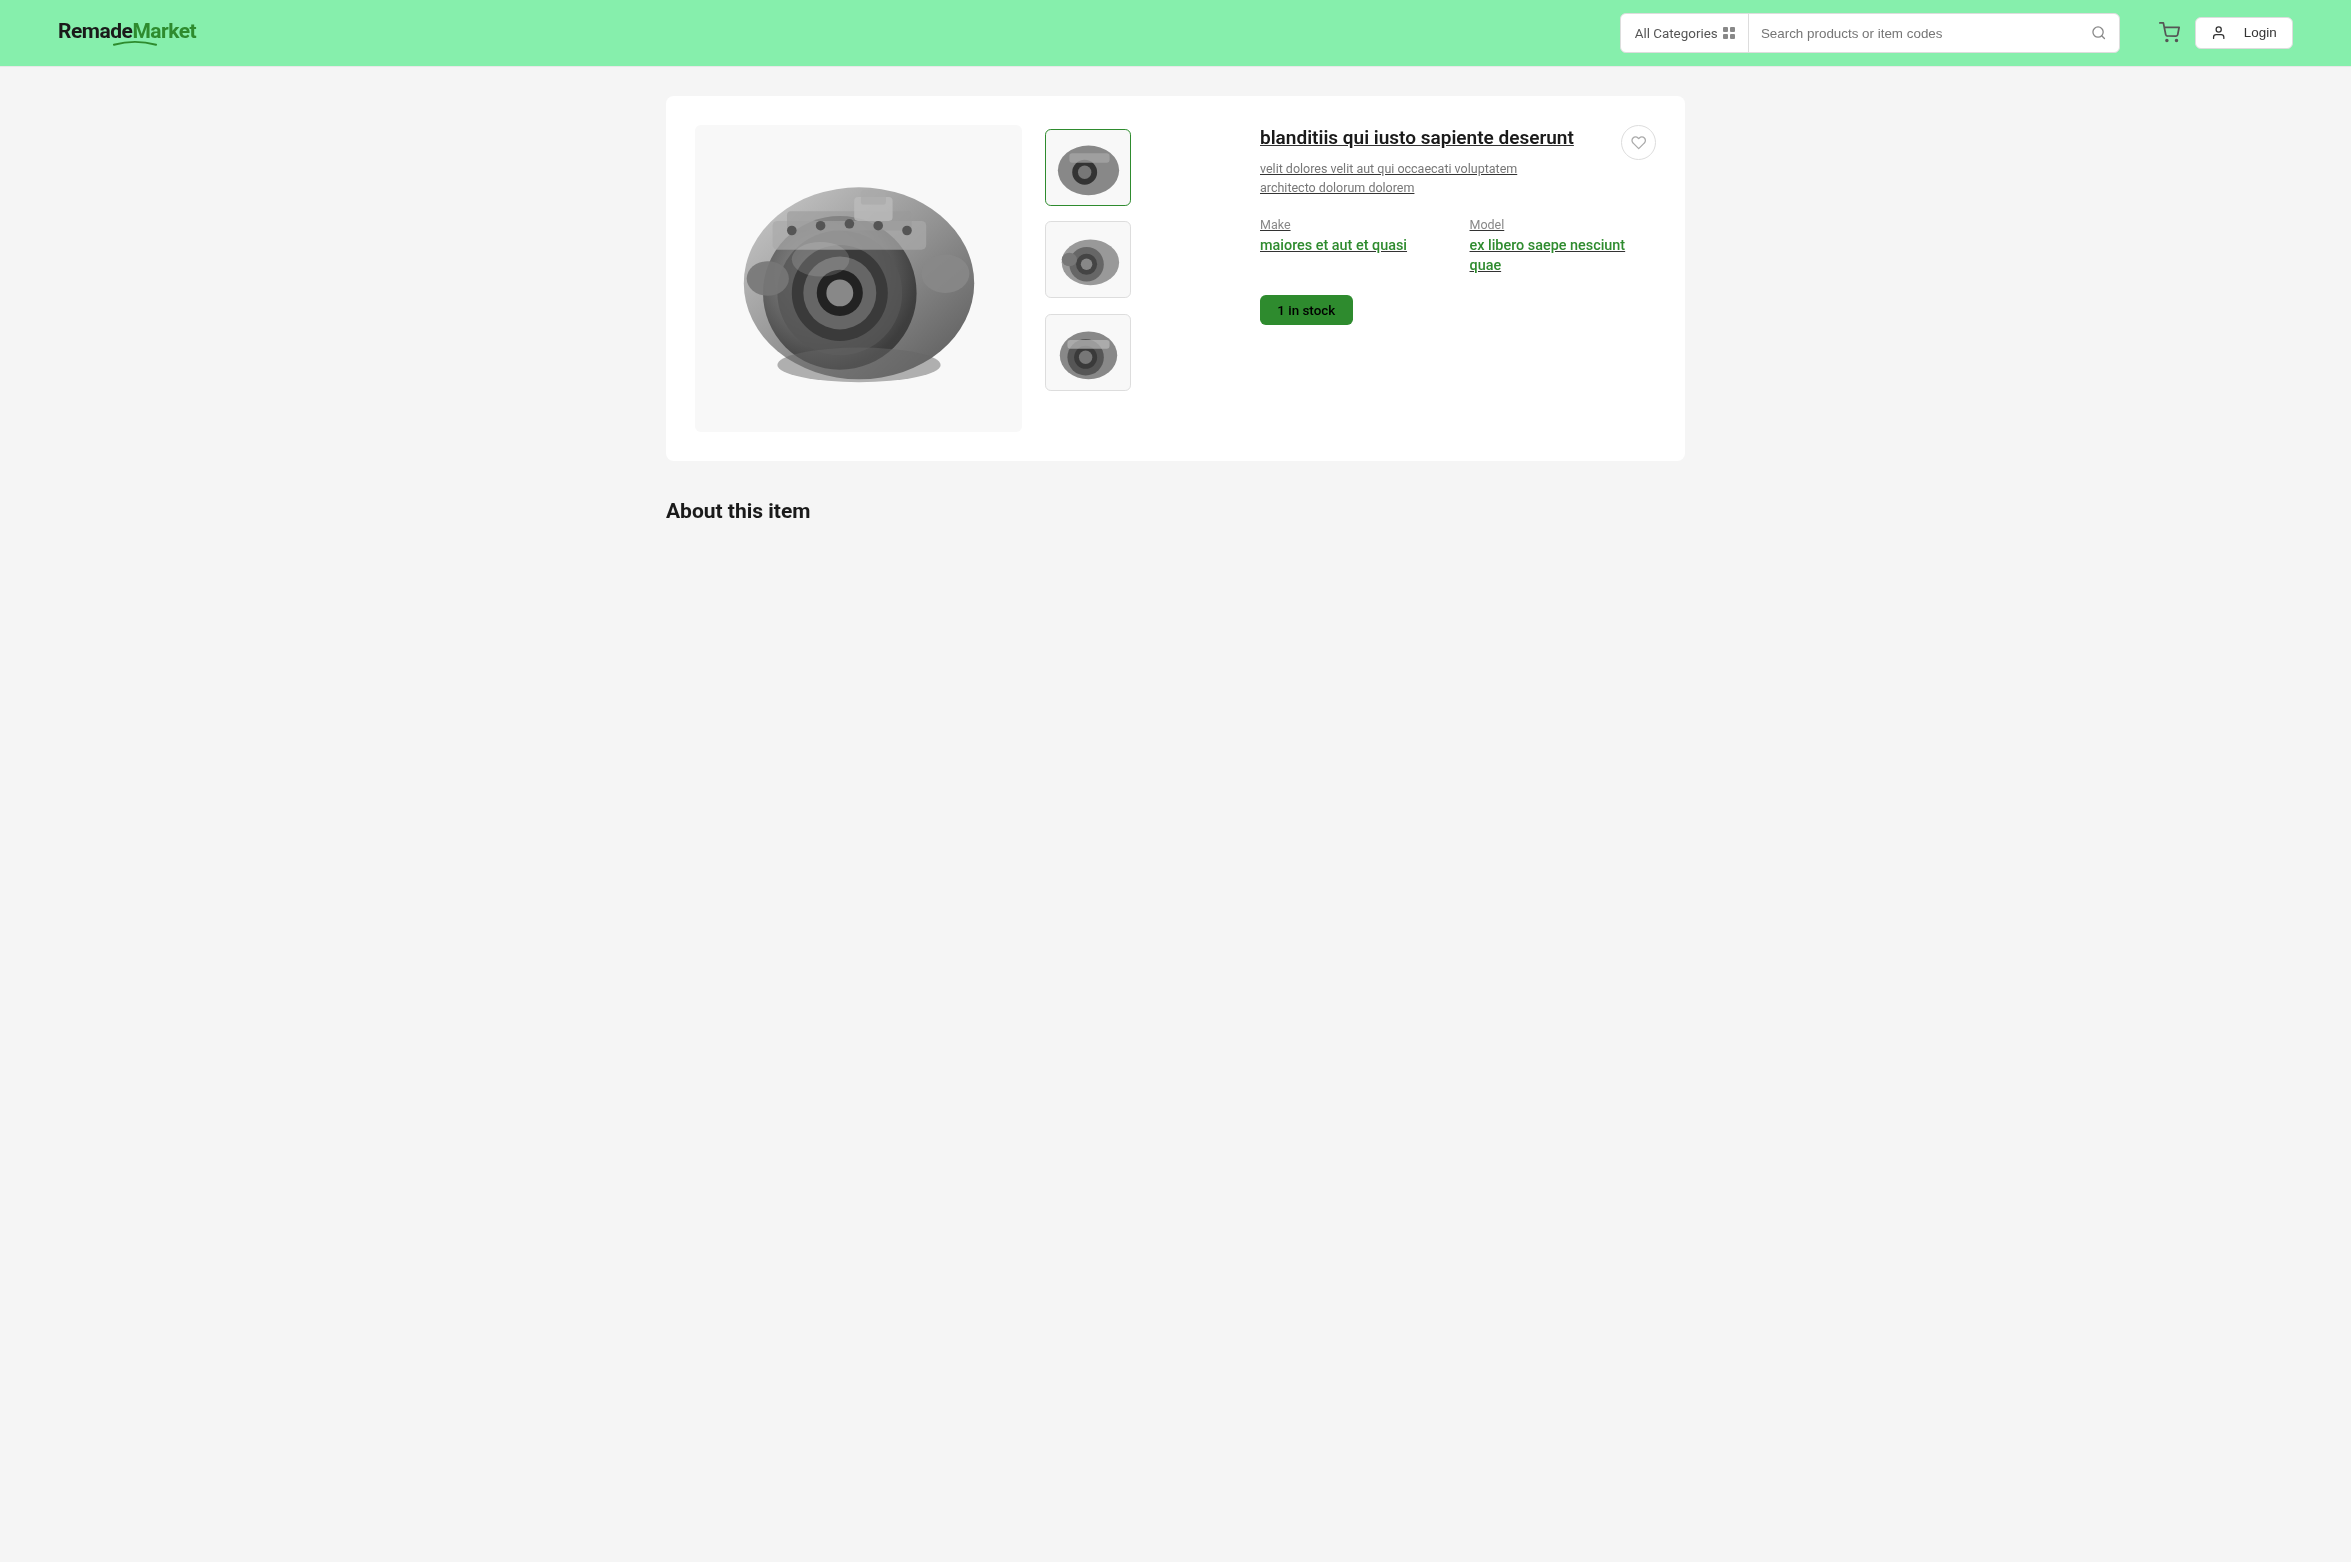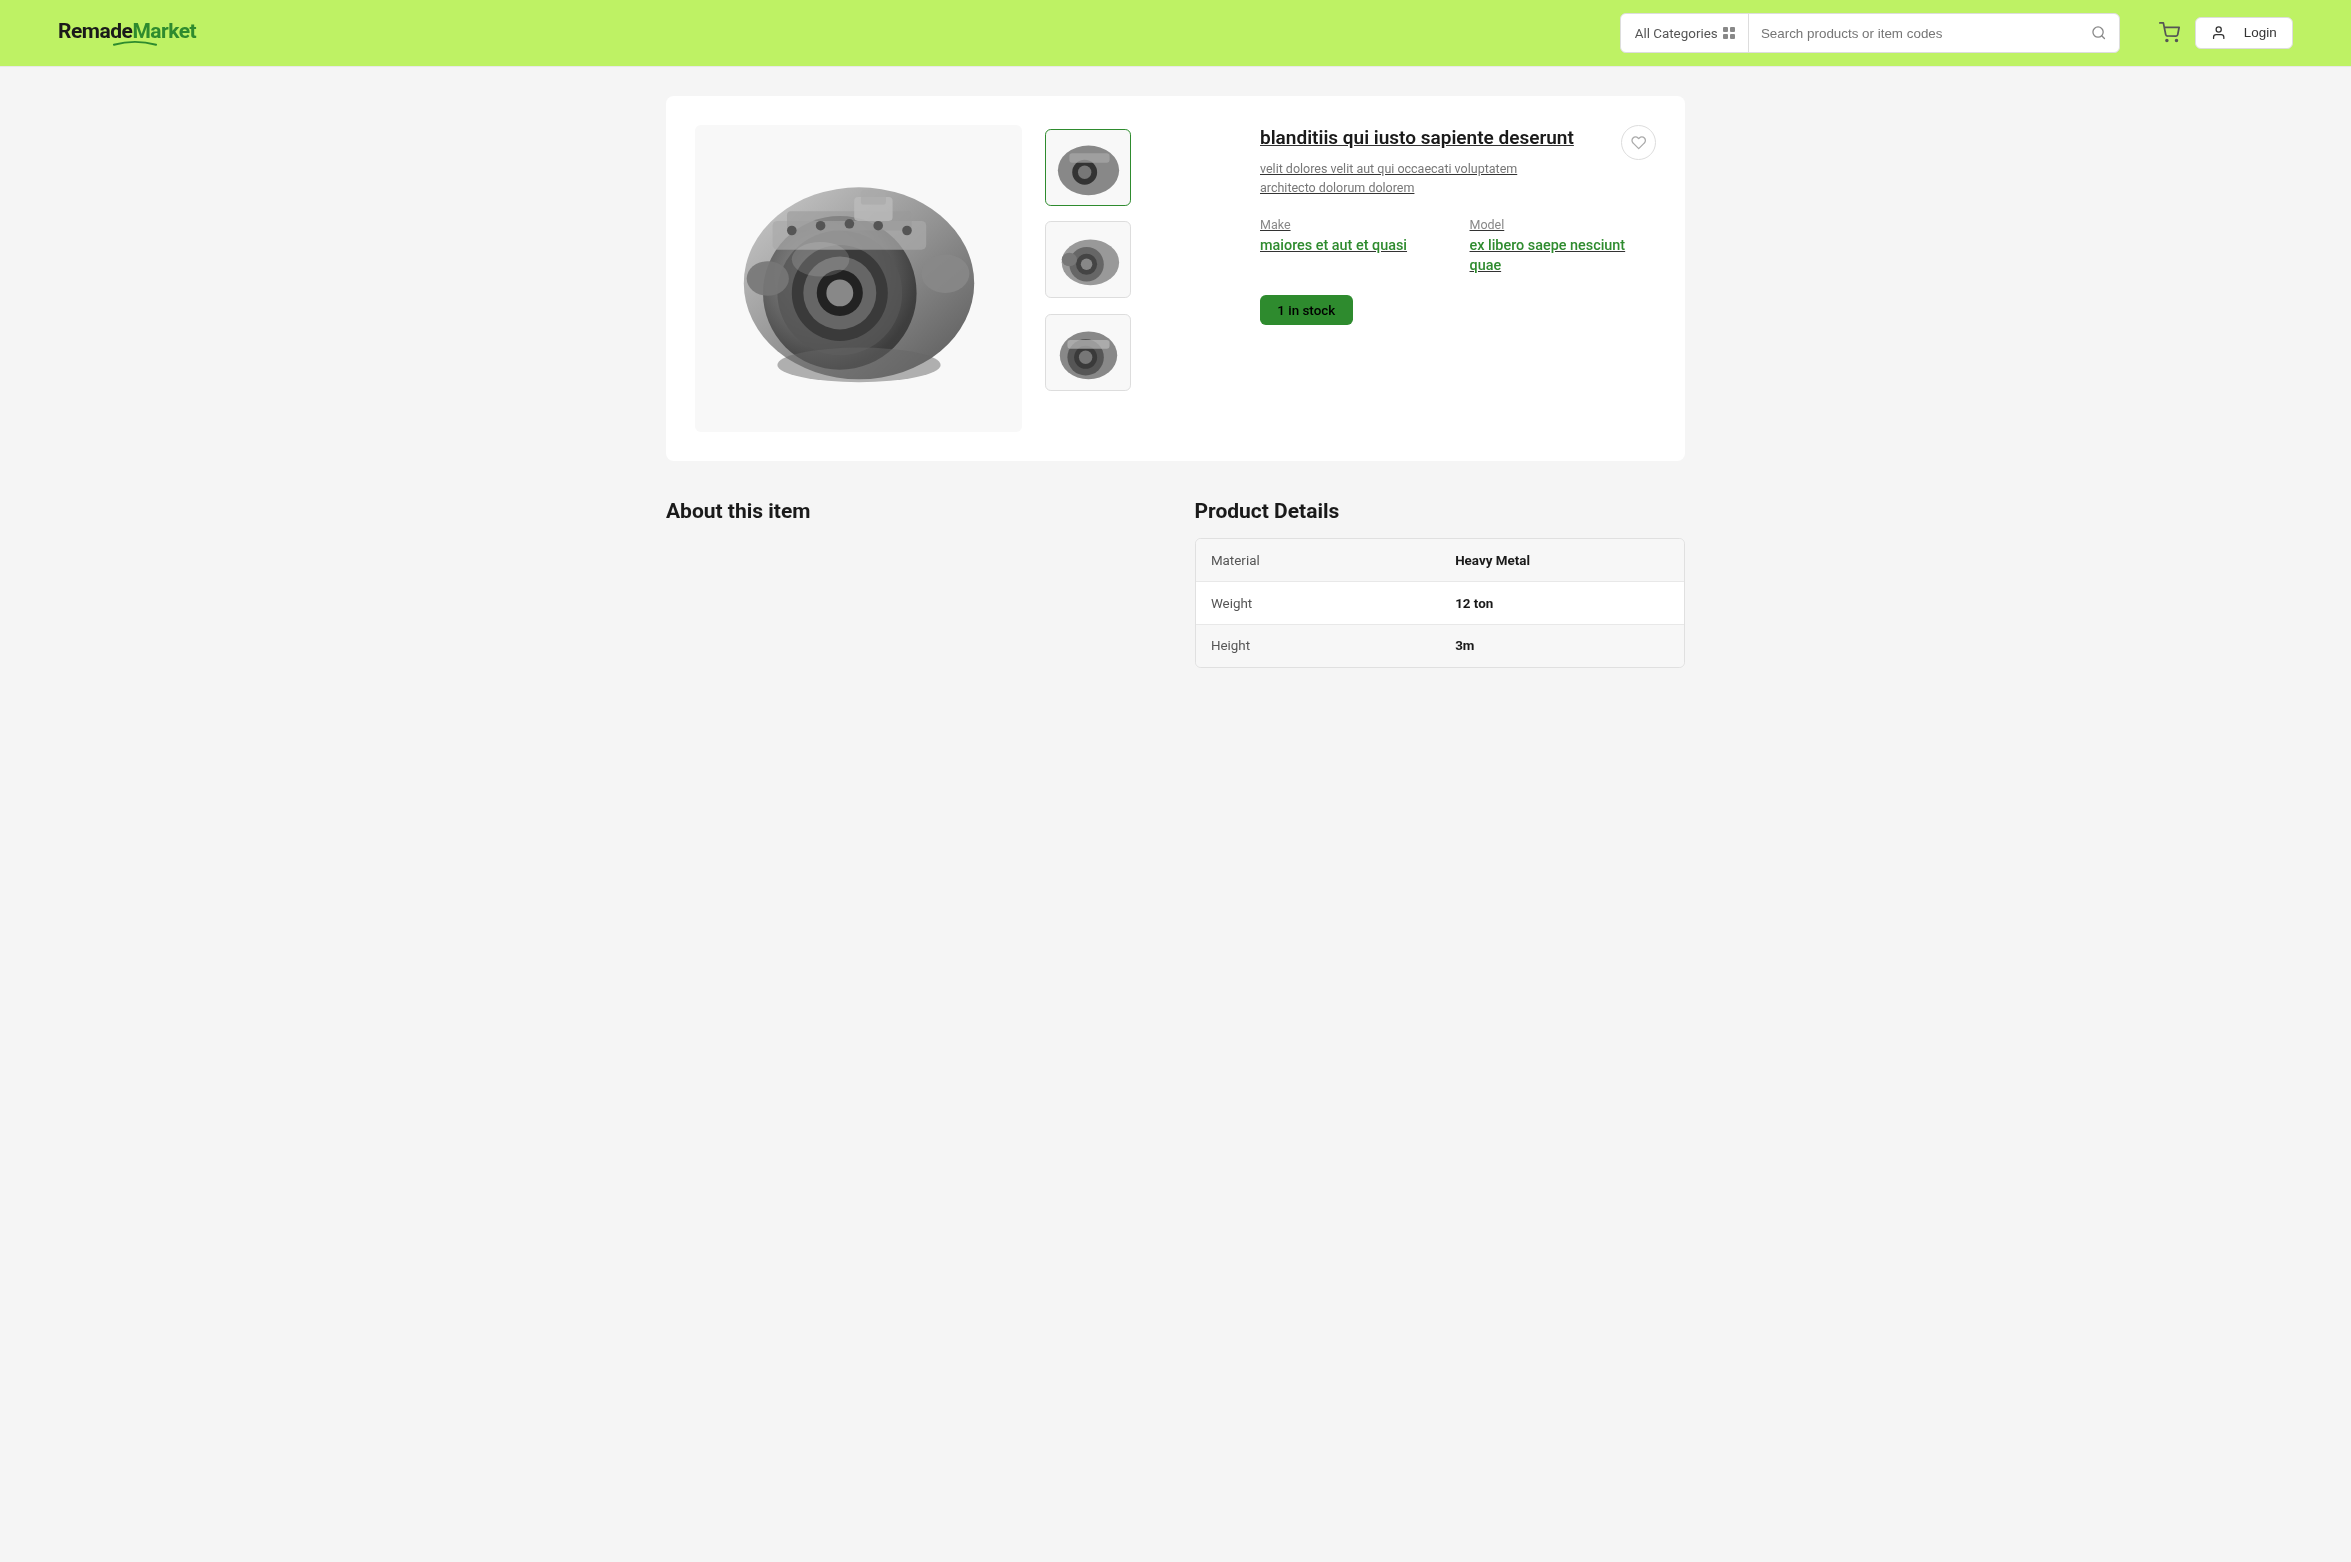--- a/index.html
+++ b/index.html
@@ -12,7 +12,7 @@
 
     
     .header {
-      background: #bef264;
+      background: #86efac;
       border-bottom: 1px solid #e8e8e8;
       padding: 0 58px;
       height: 67px;

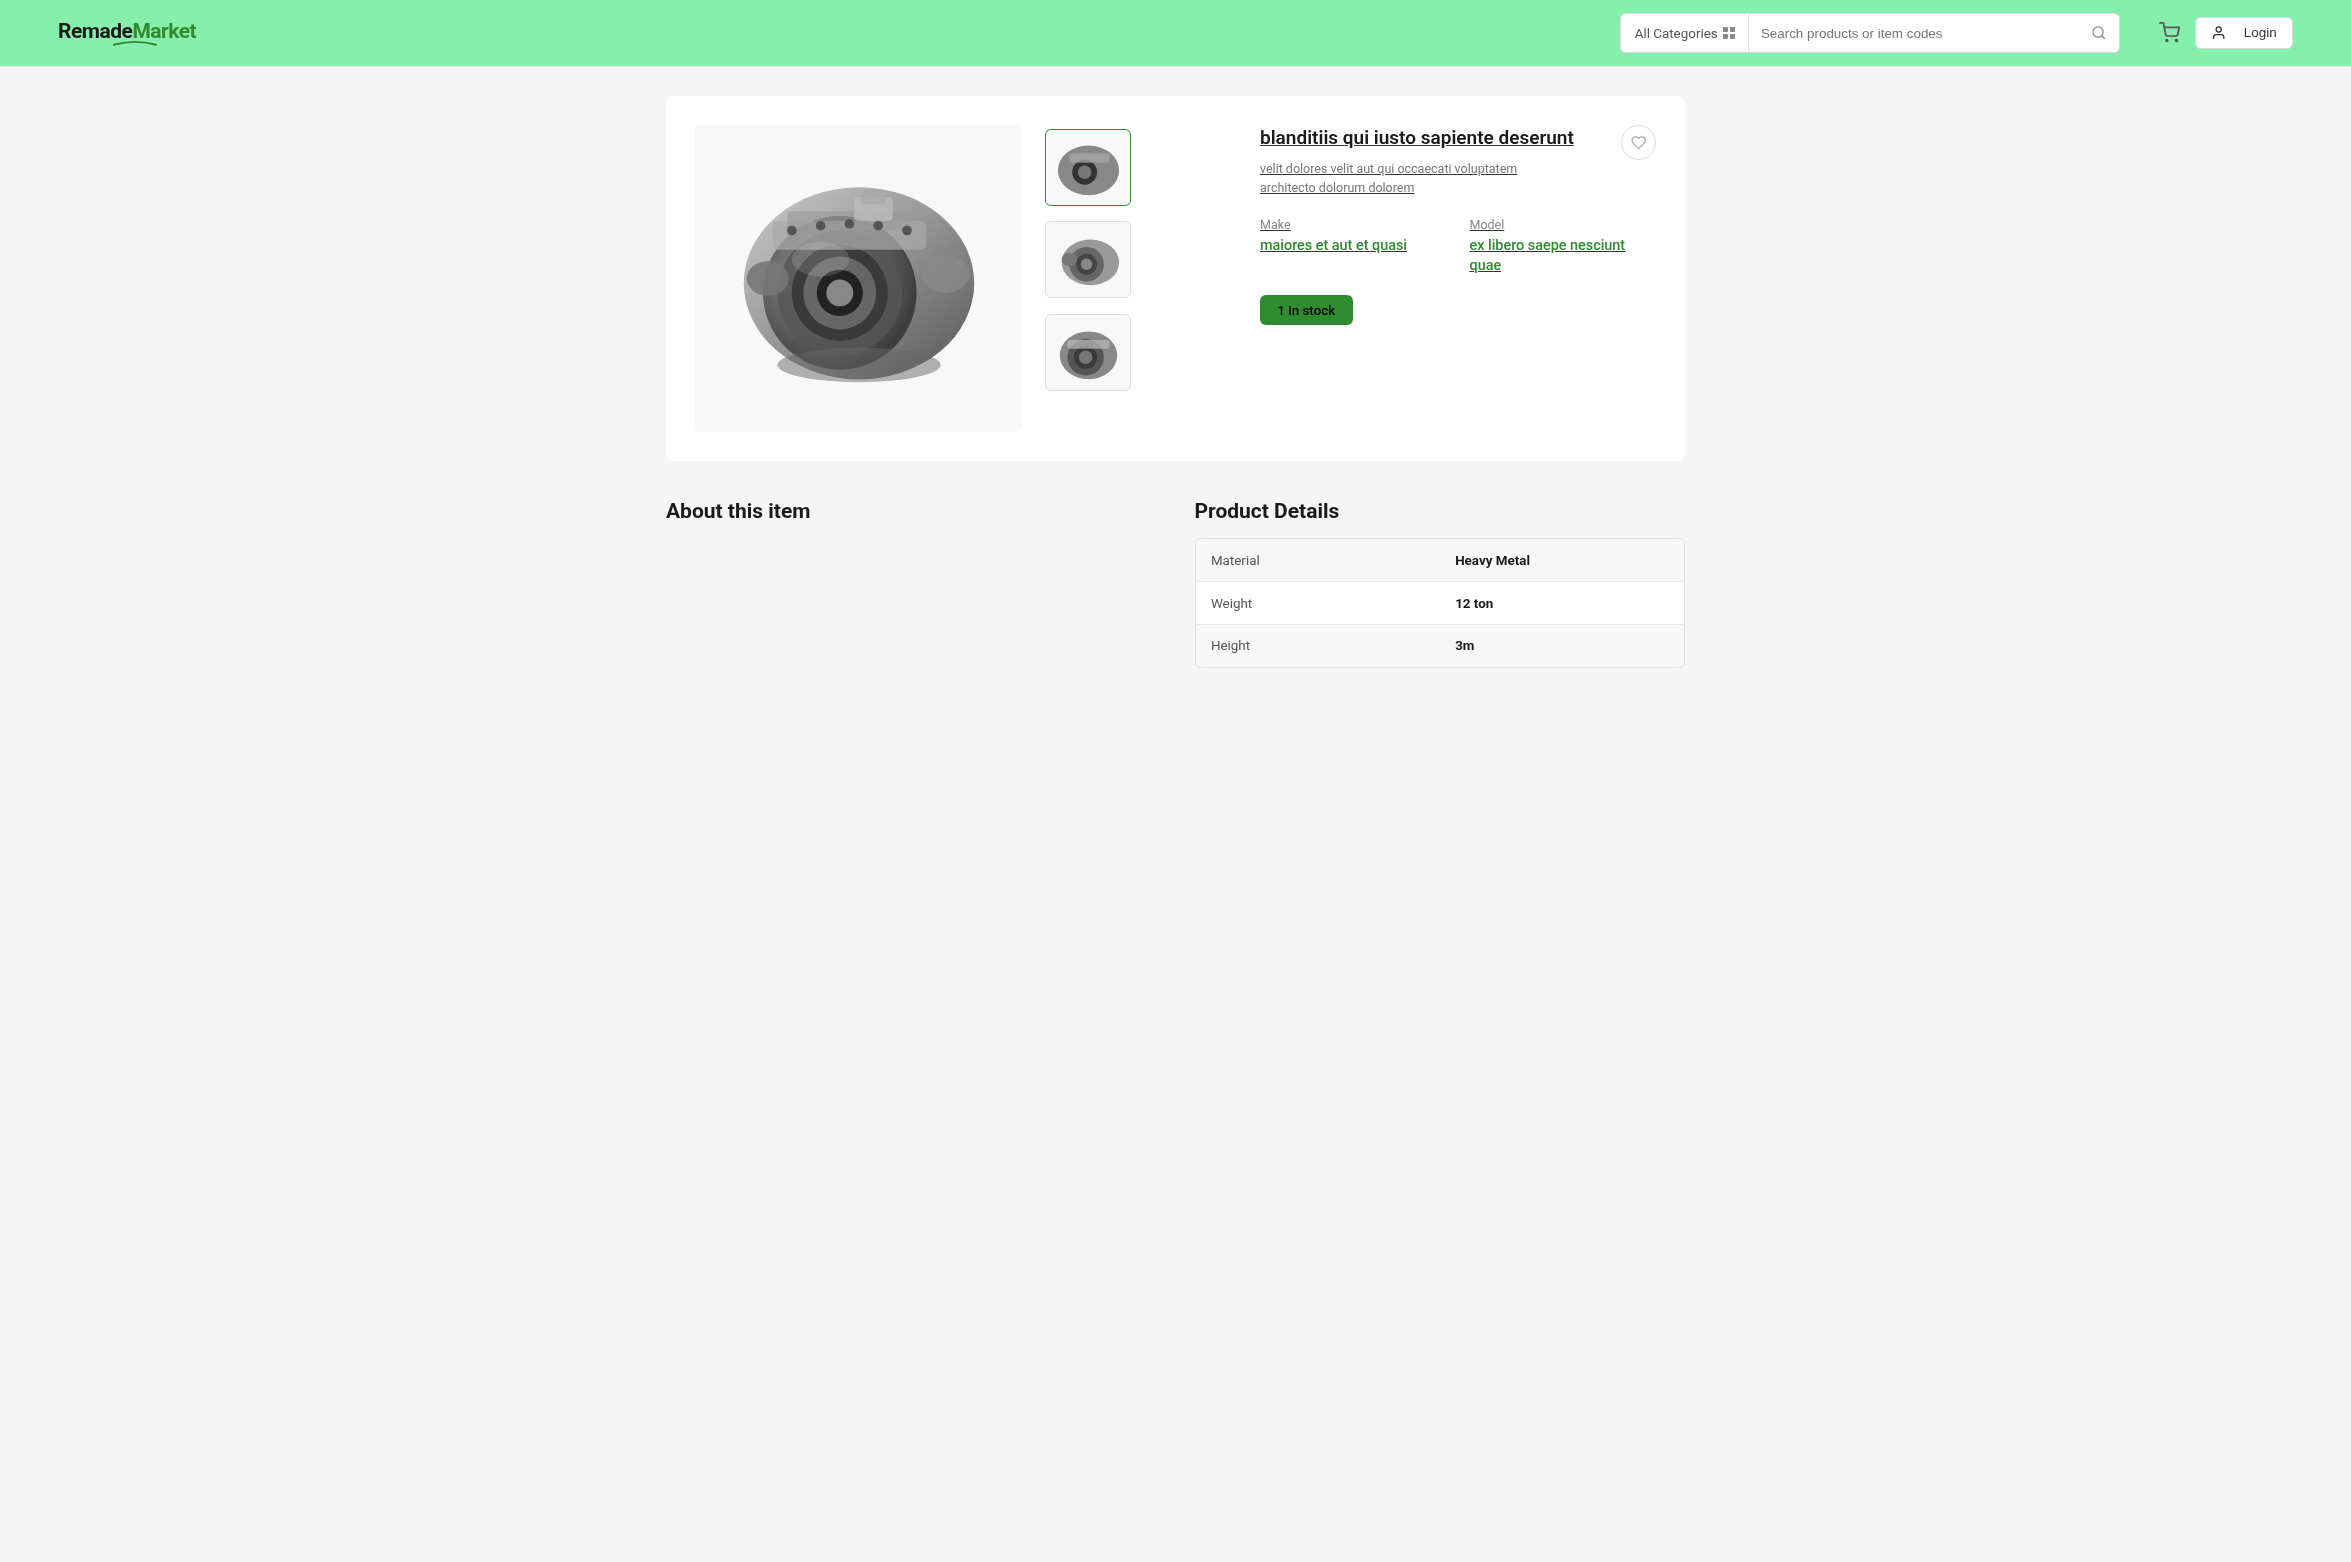--- a/index.html
+++ b/index.html
@@ -514,24 +514,6 @@
       <h2>About this item</h2>
     </section>
 
-    <section class="details-section">
-      <h2>Product Details</h2>
-      <div class="details-table">
-
-      <div class="detail-row">
-      <div class="detail-key">Material</div>
-      <div class="detail-val">Heavy Metal</div>
-    </div>
-          <div class="detail-row">
-      <div class="detail-key">Weight</div>
-      <div class="detail-val">12 ton</div>
-    </div>
-          <div class="detail-row">
-      <div class="detail-key">Height</div>
-      <div class="detail-val">3m</div>
-    </div>
-        </div>
-    </section>
 
   </div>
 </main>

